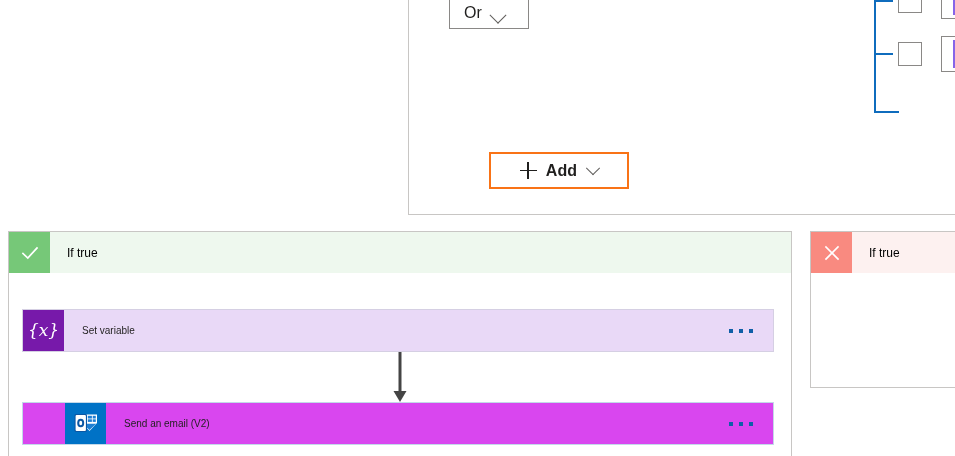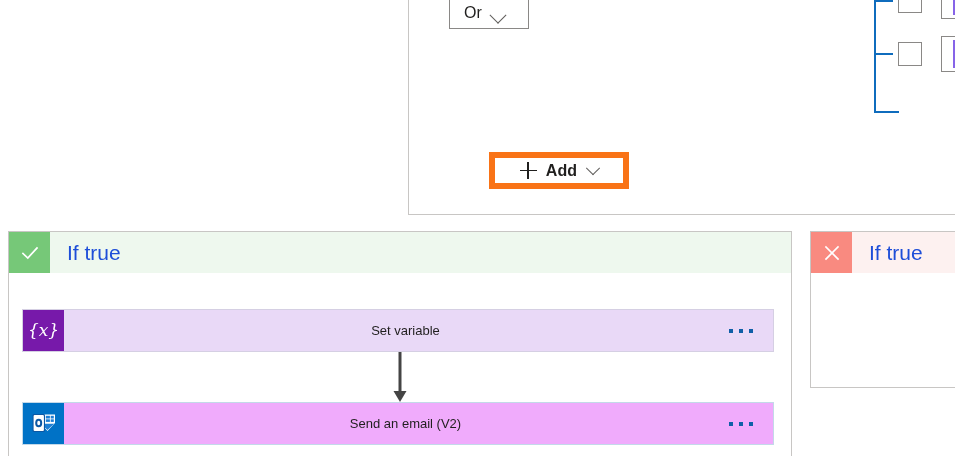--- a/index.html
+++ b/index.html
@@ -135,7 +135,7 @@
     width: 140px;
     height: 37px;
     background: #ffffff;
-    border: 6px solid #f97316;
+    border: 2px solid #f97316;
     box-sizing: border-box;
     display: flex;
     align-items: center;

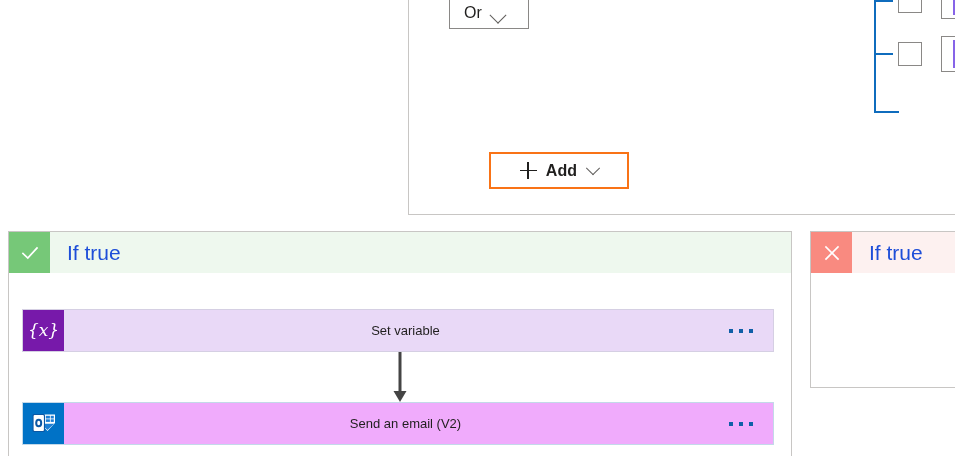--- a/index.html
+++ b/index.html
@@ -192,8 +192,8 @@
   .branch-mark svg { display: block; }
 
   .branch-title {
-    font-size: 21px;
-    color: #1d4ed8;
+    font-size: 12px;
+    color: #000000;
     padding-left: 17px;
   }
 

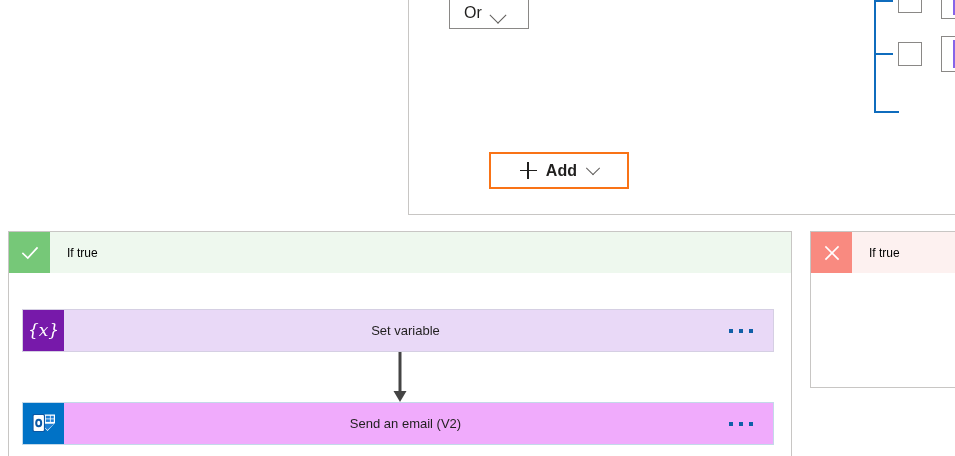--- a/index.html
+++ b/index.html
@@ -233,11 +233,10 @@
     line-height: 1;
   }
   .action-label {
-    font-size: 13px;
+    font-size: 10px;
     color: #201f1e;
     padding-left: 18px;
     flex: 1;
-    text-align: center;
   }
   .action-ellipsis {
     display: flex;

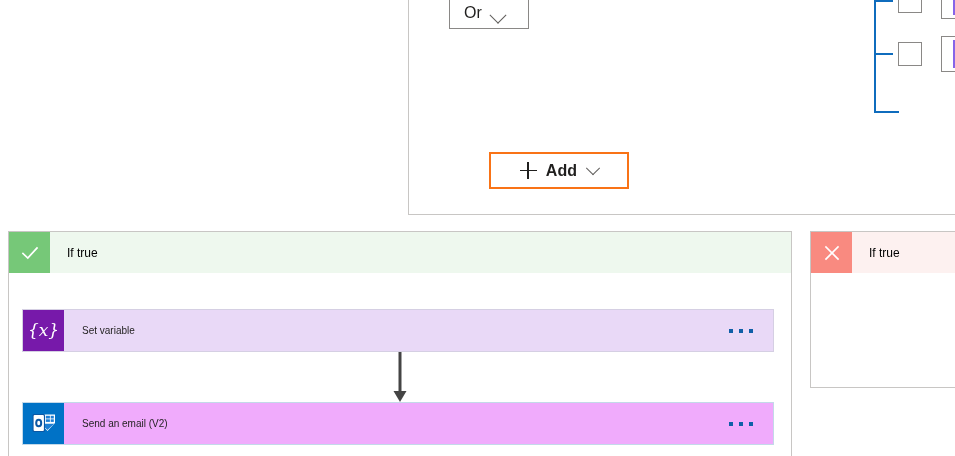--- a/index.html
+++ b/index.html
@@ -212,8 +212,9 @@
   }
   #send-email-action {
     left: 22px; top: 402px; width: 752px;
-    background: #f0abfc;
+    background: #d946ef;
     border-color: #c3d9e9;
+    padding-left: 42px;
   }
   .action-icon {
     width: 41px;

